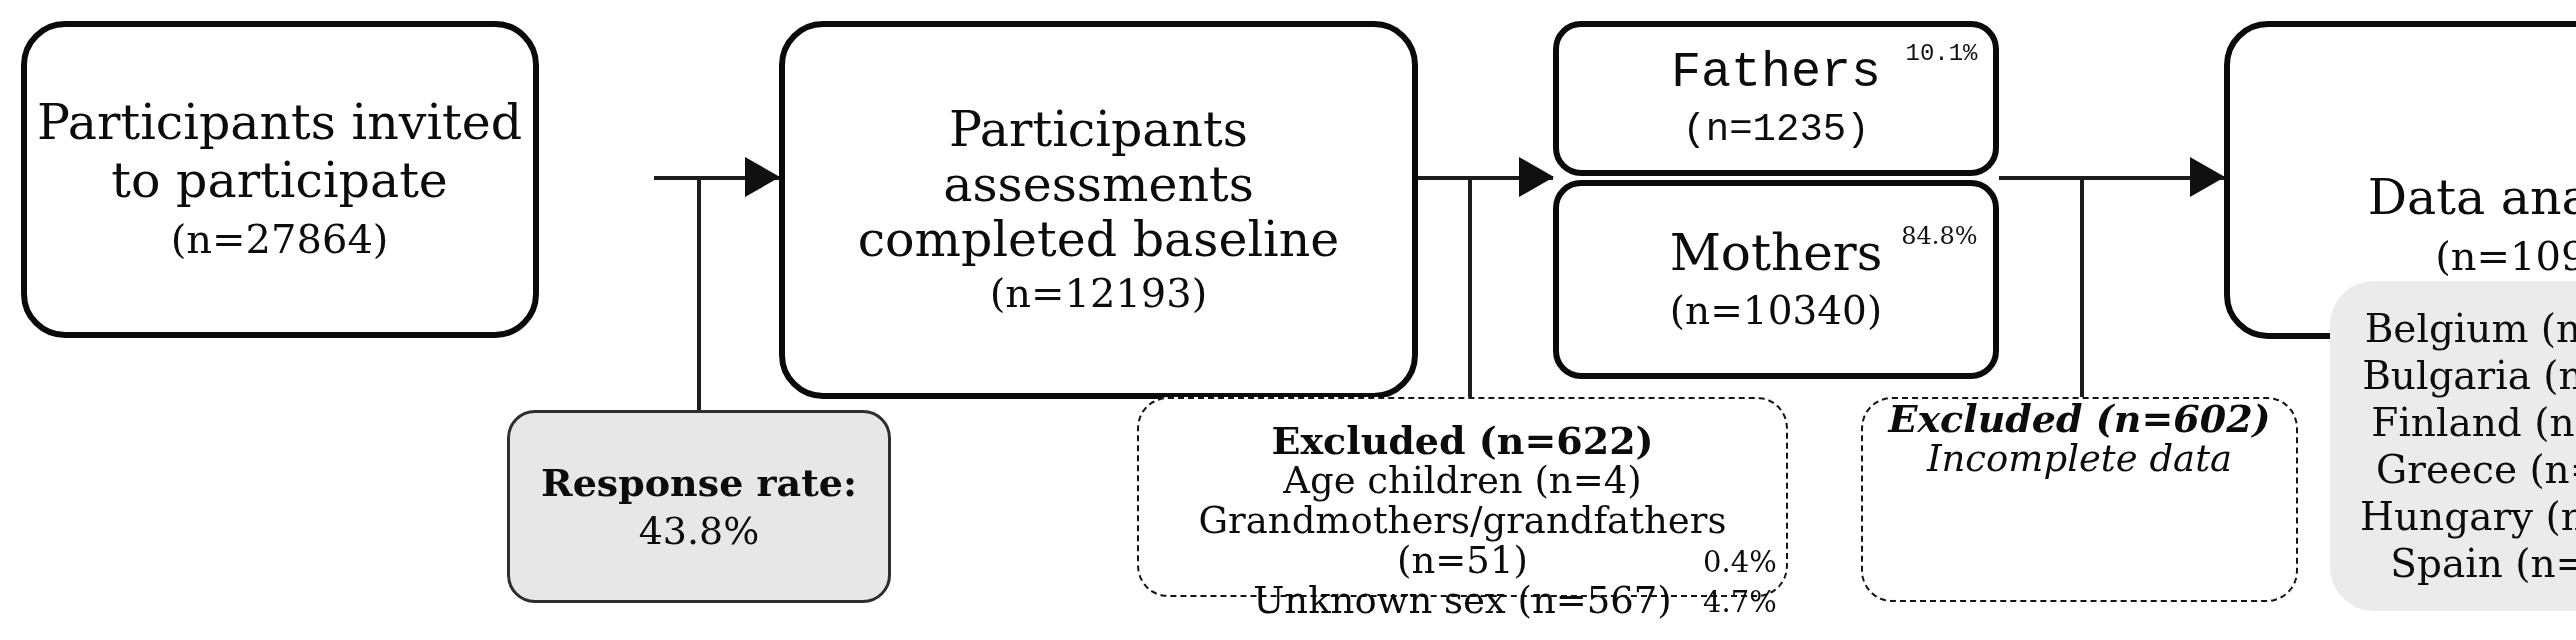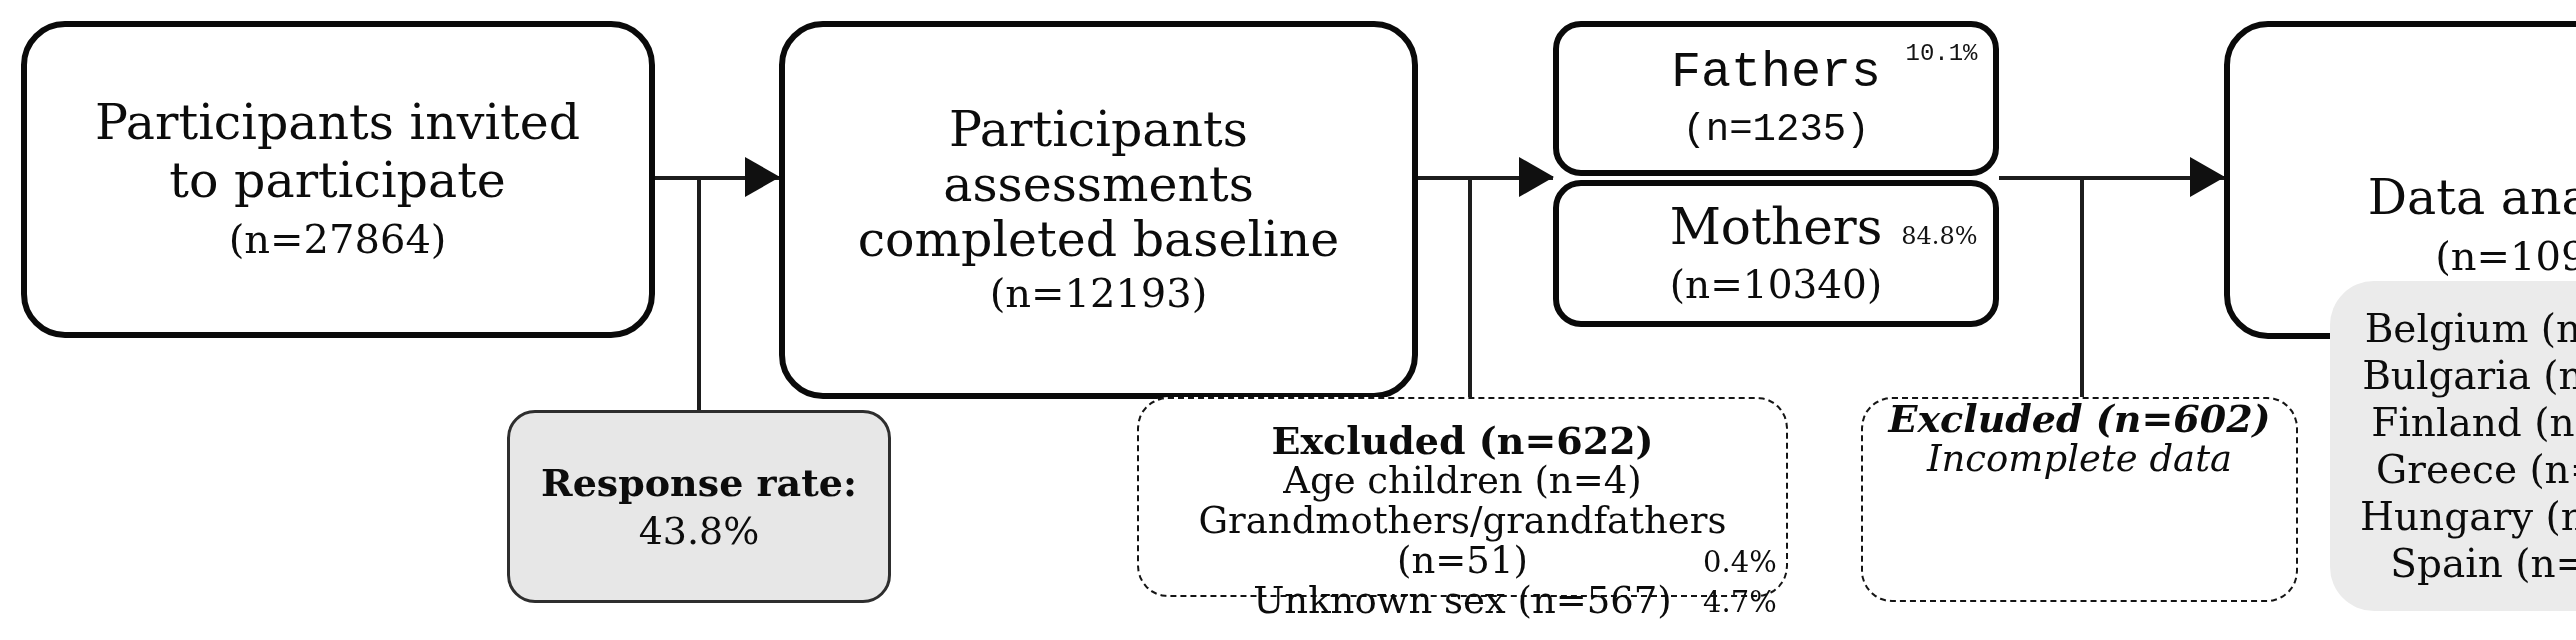--- a/index.html
+++ b/index.html
@@ -50,7 +50,7 @@
   <div class="ahead" style="left:2190px;top:157px;"></div>
   <div class="conn" style="left:2080px;top:176px;width:4.1px;height:223px;"></div>
 
-  <div class="node" style="left:20.6px;top:20.6px;width:634px;height:317px;">
+  <div class="node" style="left:20.6px;top:20.6px;width:518px;height:317px;">
     <div class="title">Participants invited</div>
     <div class="title">to participate</div>
     <div class="nval">(n=27864)</div>

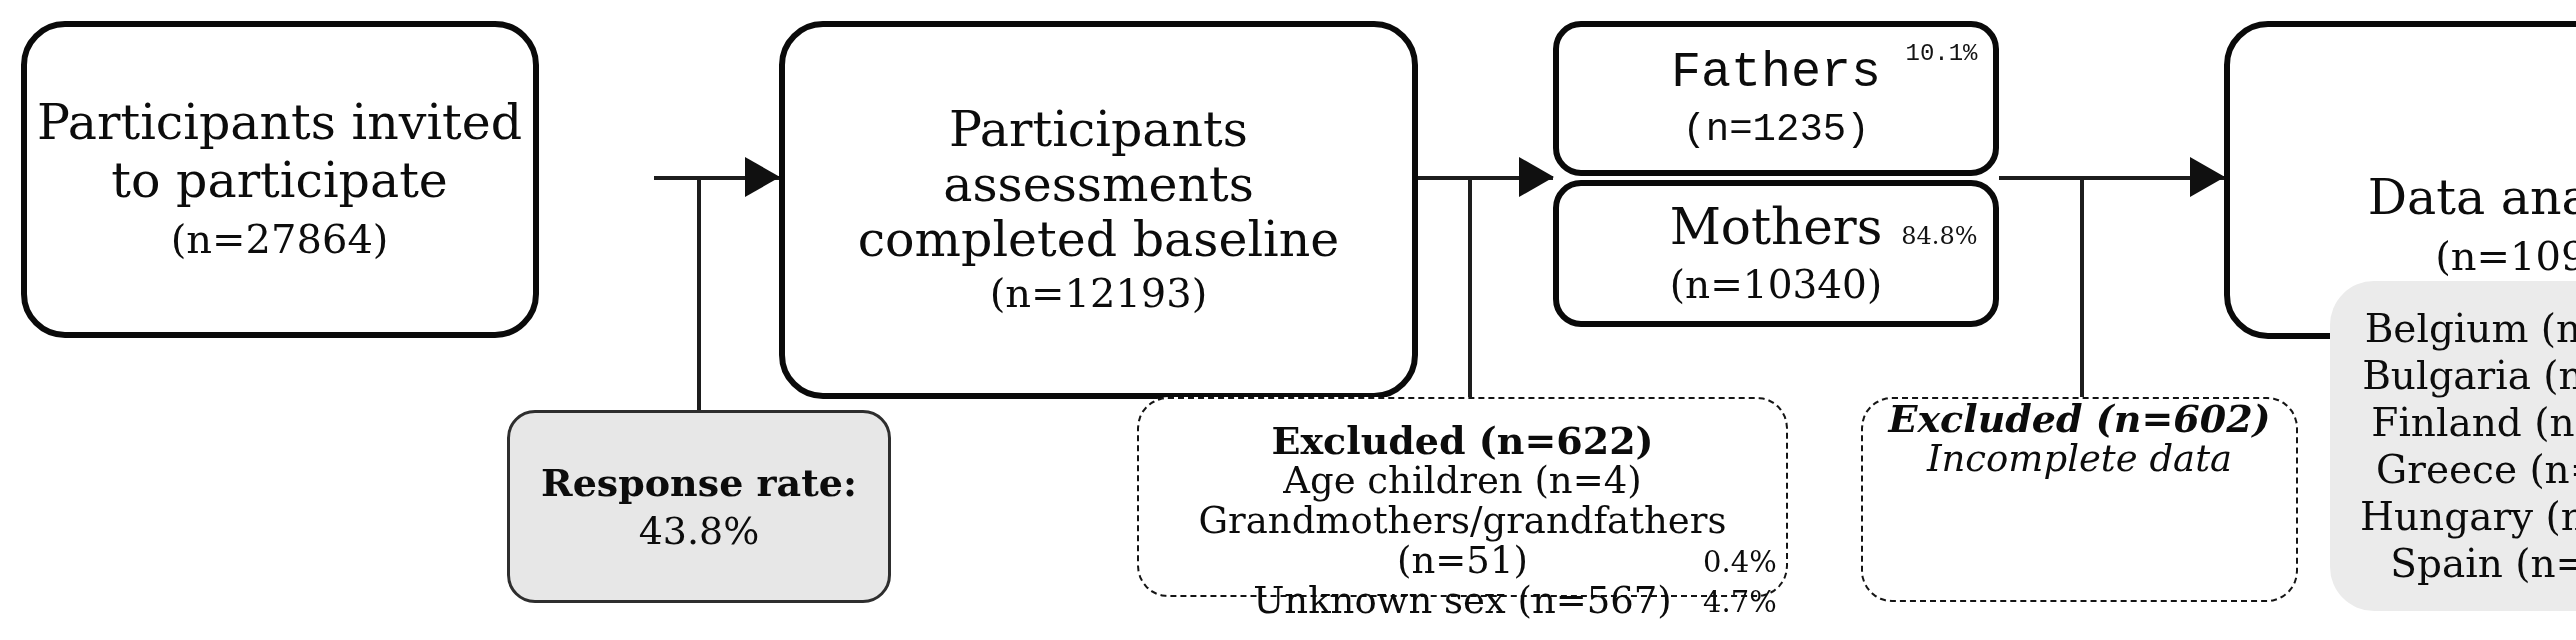--- a/index.html
+++ b/index.html
@@ -69,7 +69,7 @@
     <div class="pct" style="right:15.5px;top:13.4px;">10.1%</div>
   </div>
 
-  <div class="node small-node" style="left:1553px;top:180px;width:446px;height:147px;border-width:6.2px;">
+  <div class="node small-node" style="left:1553px;top:180px;width:446px;height:199px;border-width:6.2px;">
     <div class="title">Mothers</div>
     <div class="nval">(n=10340)</div>
     <div class="pct" style="right:15.5px;top:37px;">84.8%</div>

